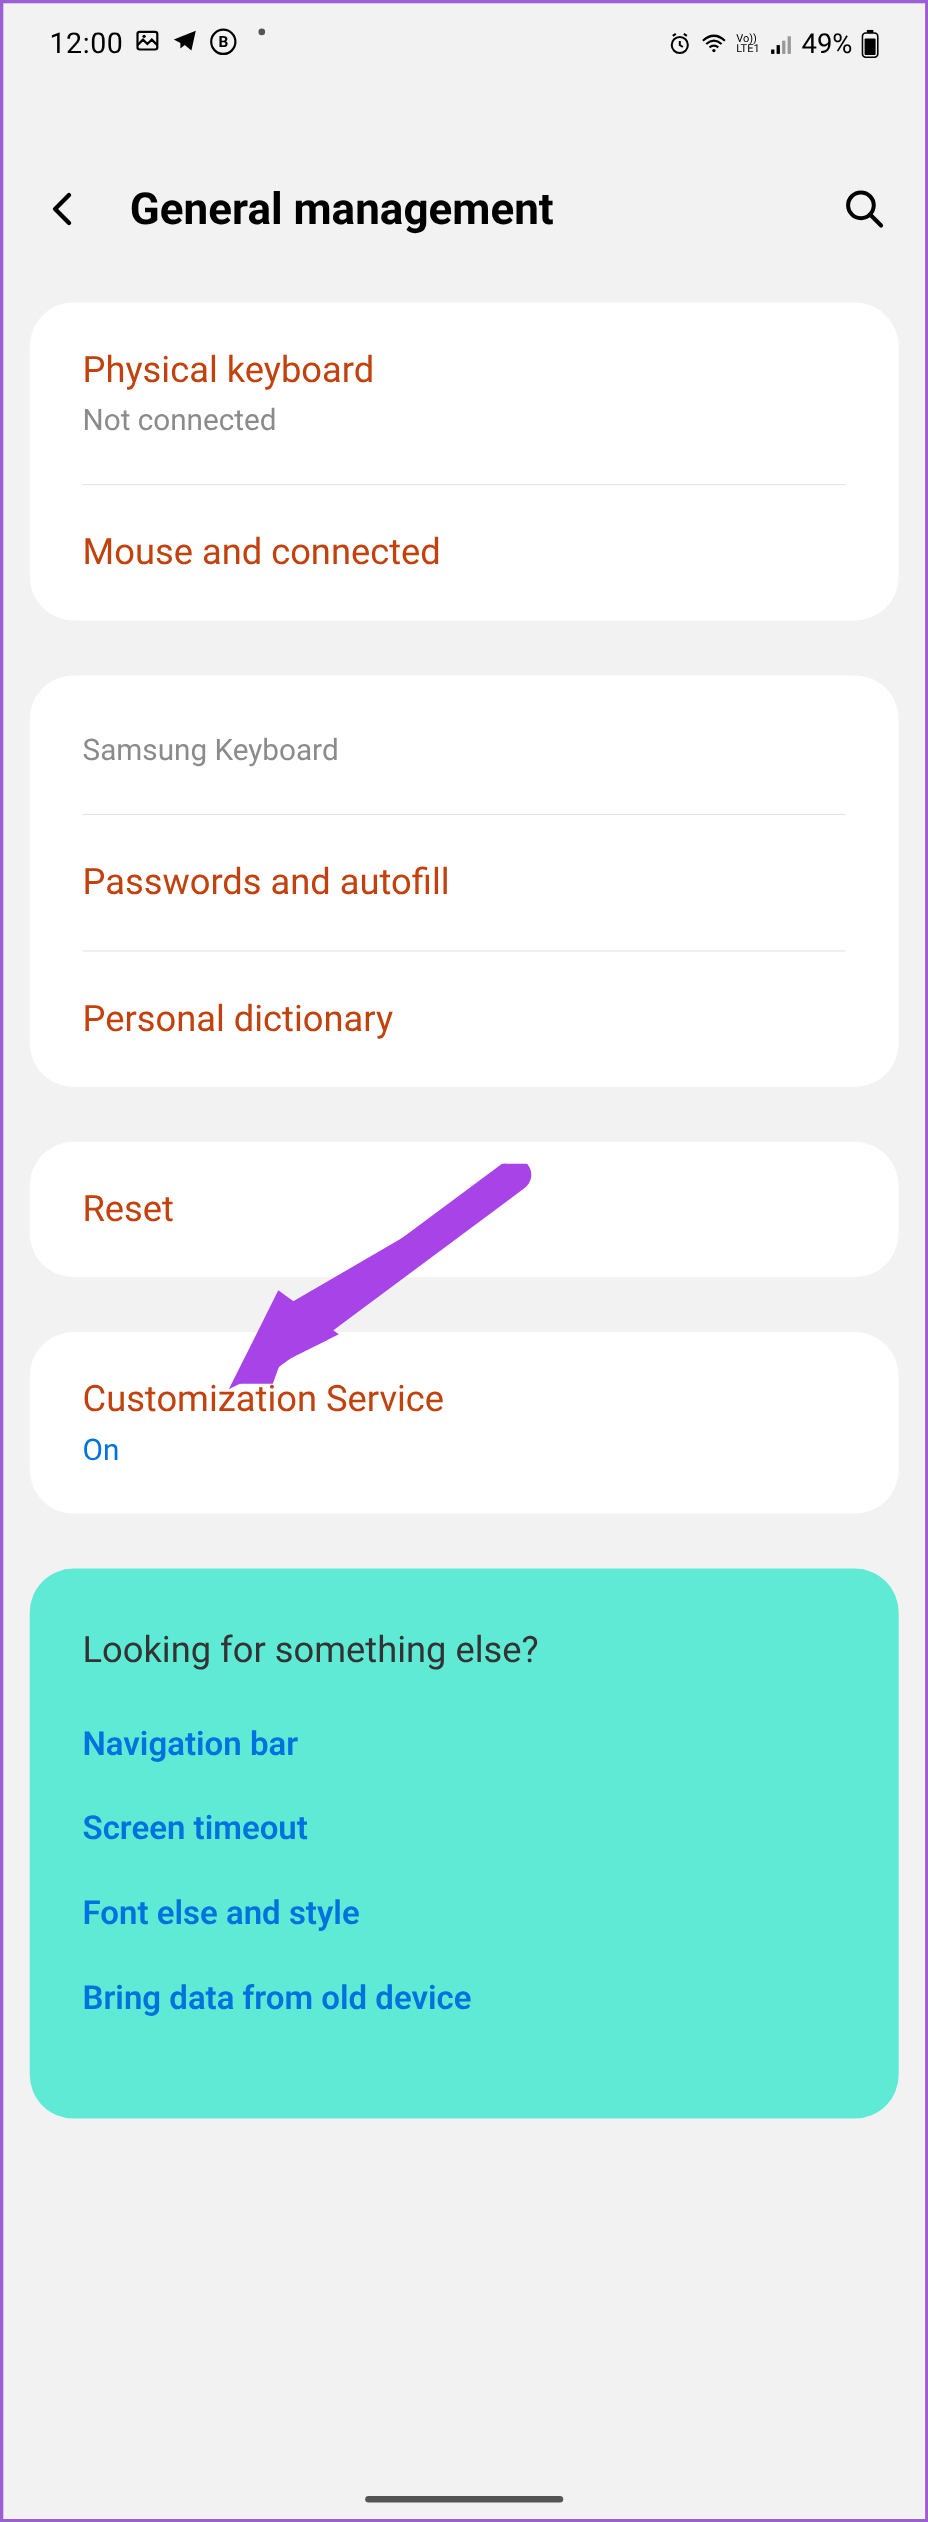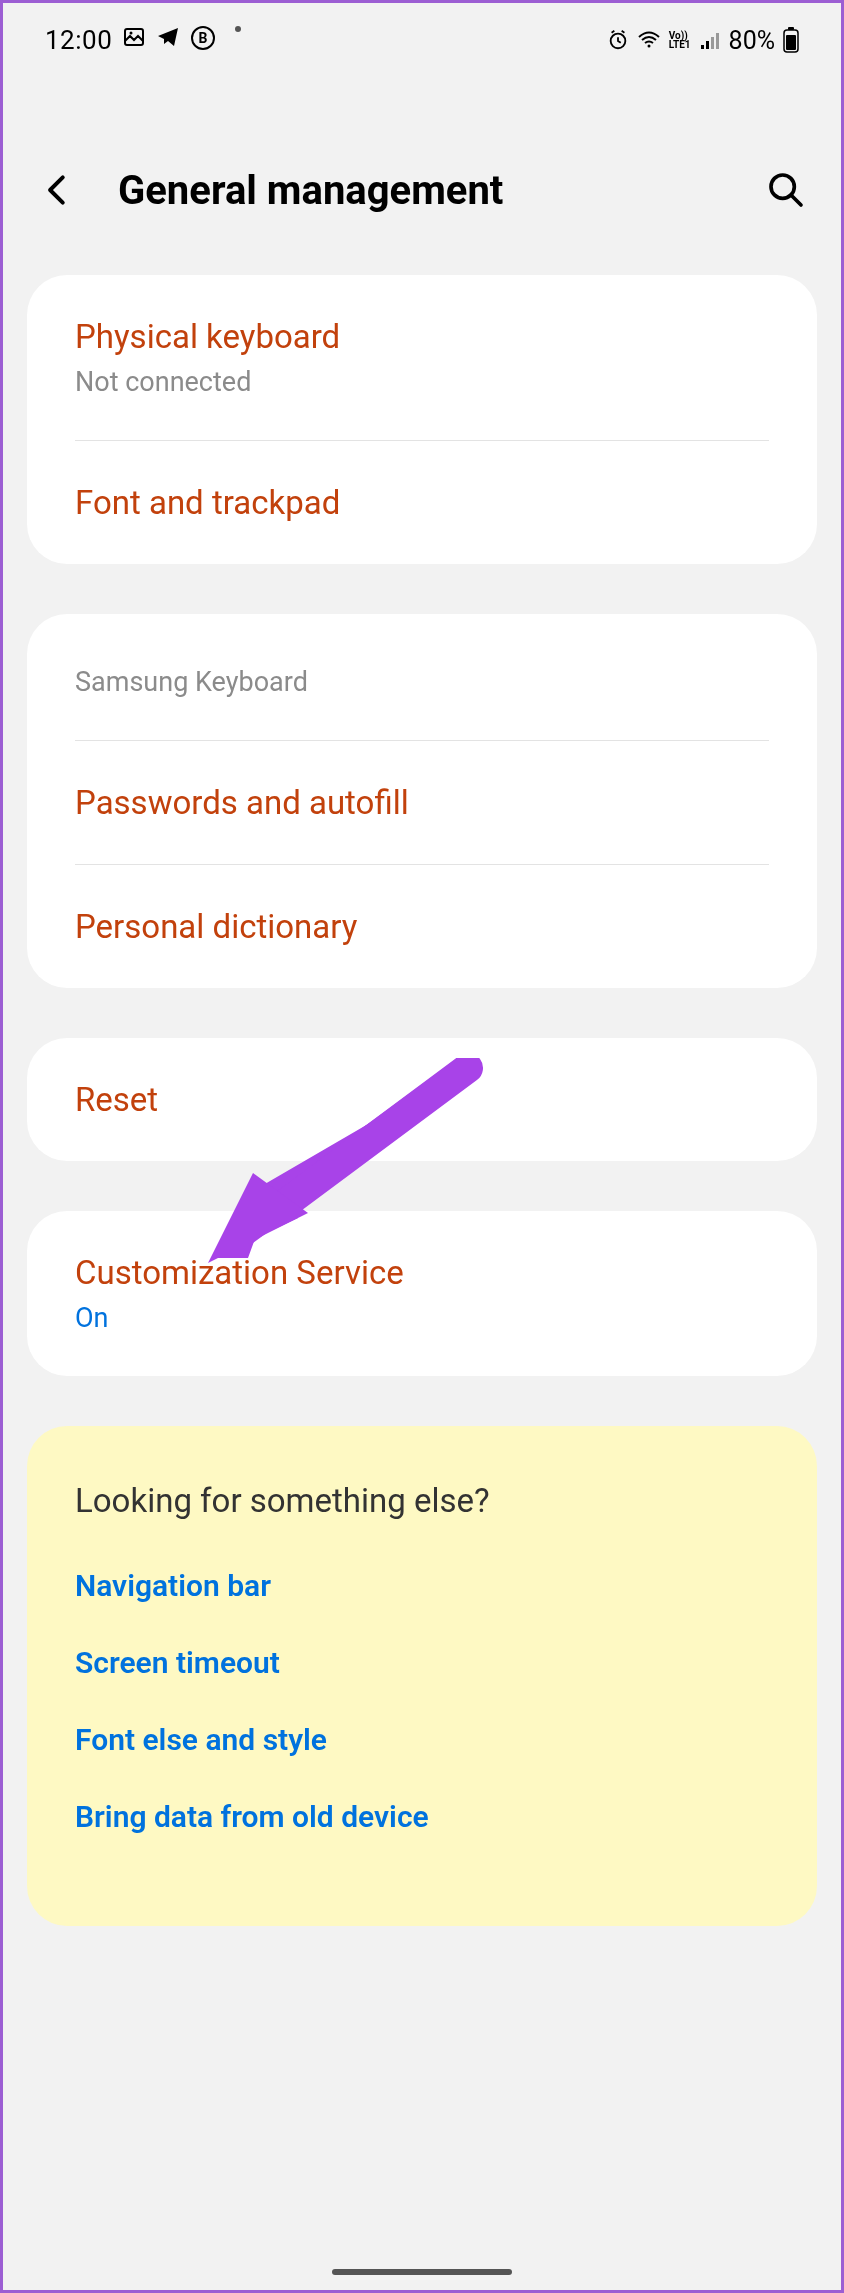--- a/index.html
+++ b/index.html
@@ -177,7 +177,7 @@
           <circle cx="12" cy="18" r="1.5" fill="#000"></circle>
         </svg>
     </span>
-    <span class="status-icon" style="font-size:10px;line-height:9px;font-weight:bold;">
+    <span class="status-icon" style="font-size:10px;line-height:9px;font-weight:normal;">
       <span>Vo))<br>LTE1</span>
     </span>
     <span class="status-icon">

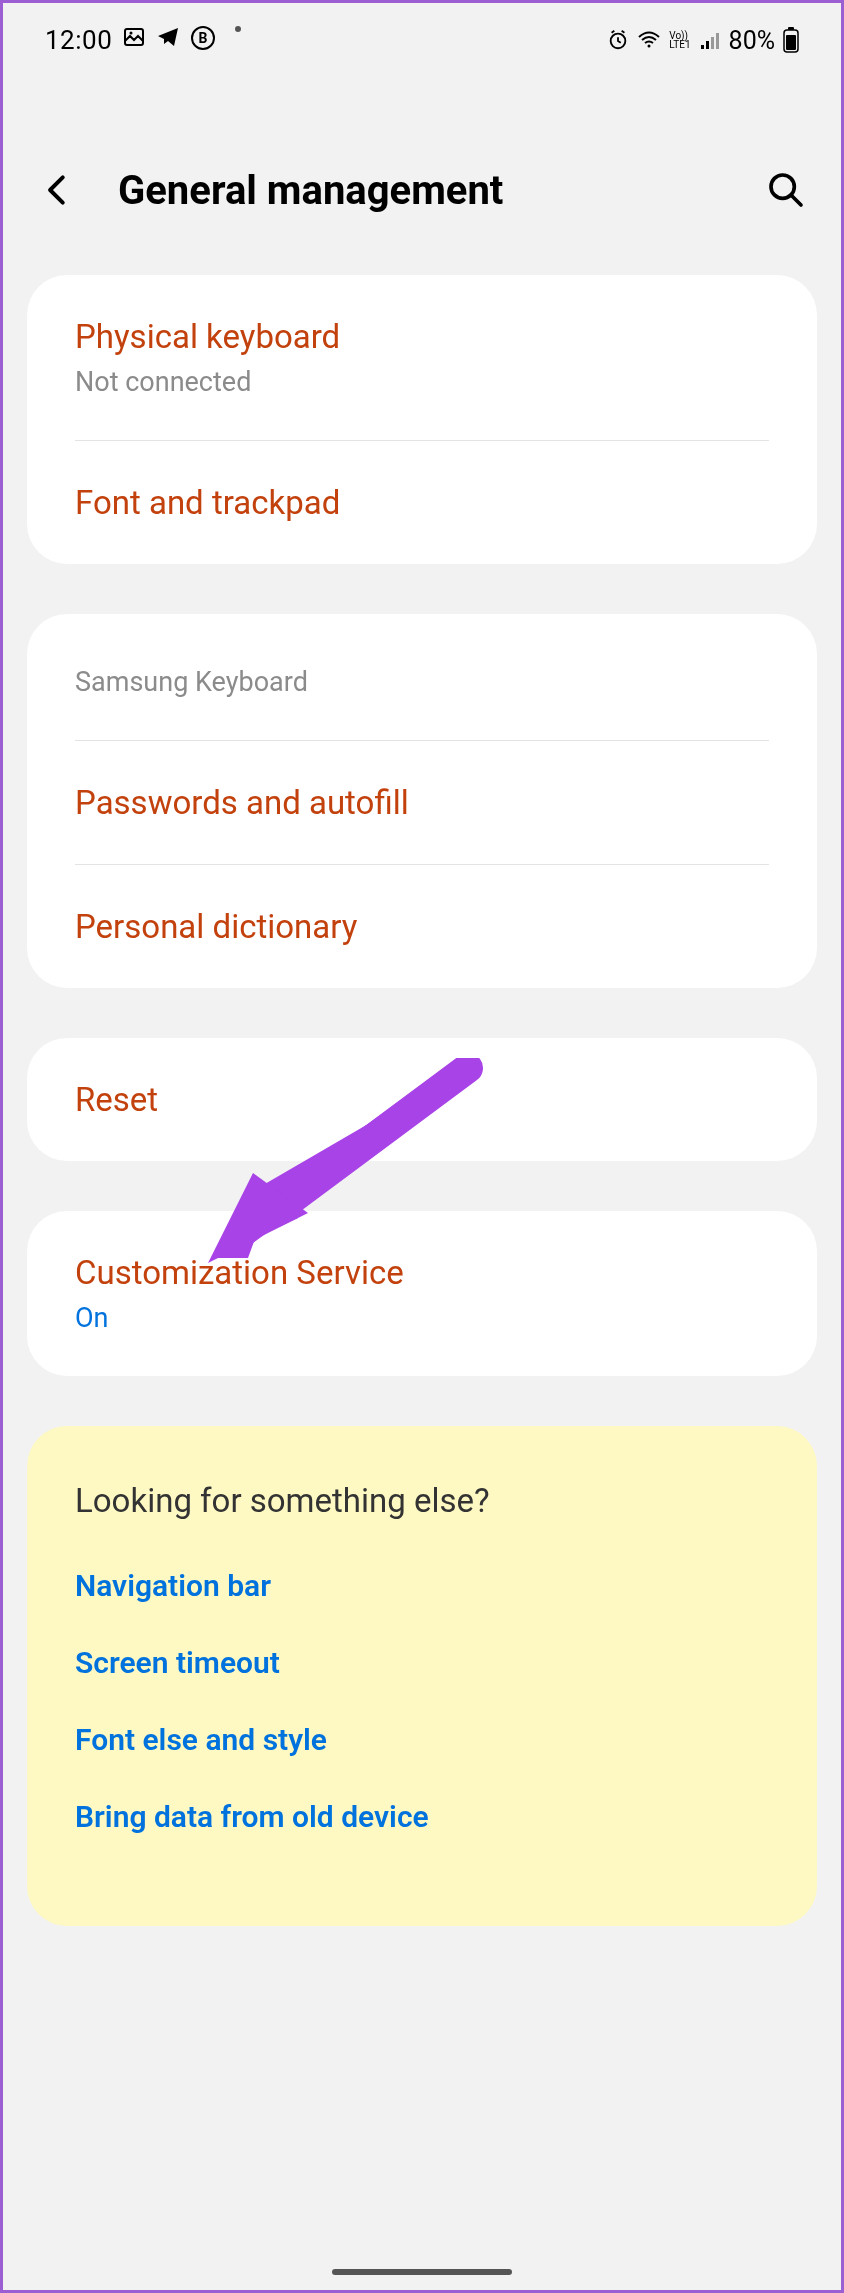--- a/index.html
+++ b/index.html
@@ -188,7 +188,7 @@
           <rect x="17" y="4" width="3" height="16" fill="#999"></rect>
         </svg>
     </span>
-    <span style="font-size:25px;">80%</span>
+    <span style="font-size:25px;">49%</span>
     <span class="status-icon">
       <svg width="16" height="26" viewBox="0 0 16 26">
           <rect x="5" y="0" width="6" height="3" rx="1" fill="#000"></rect>

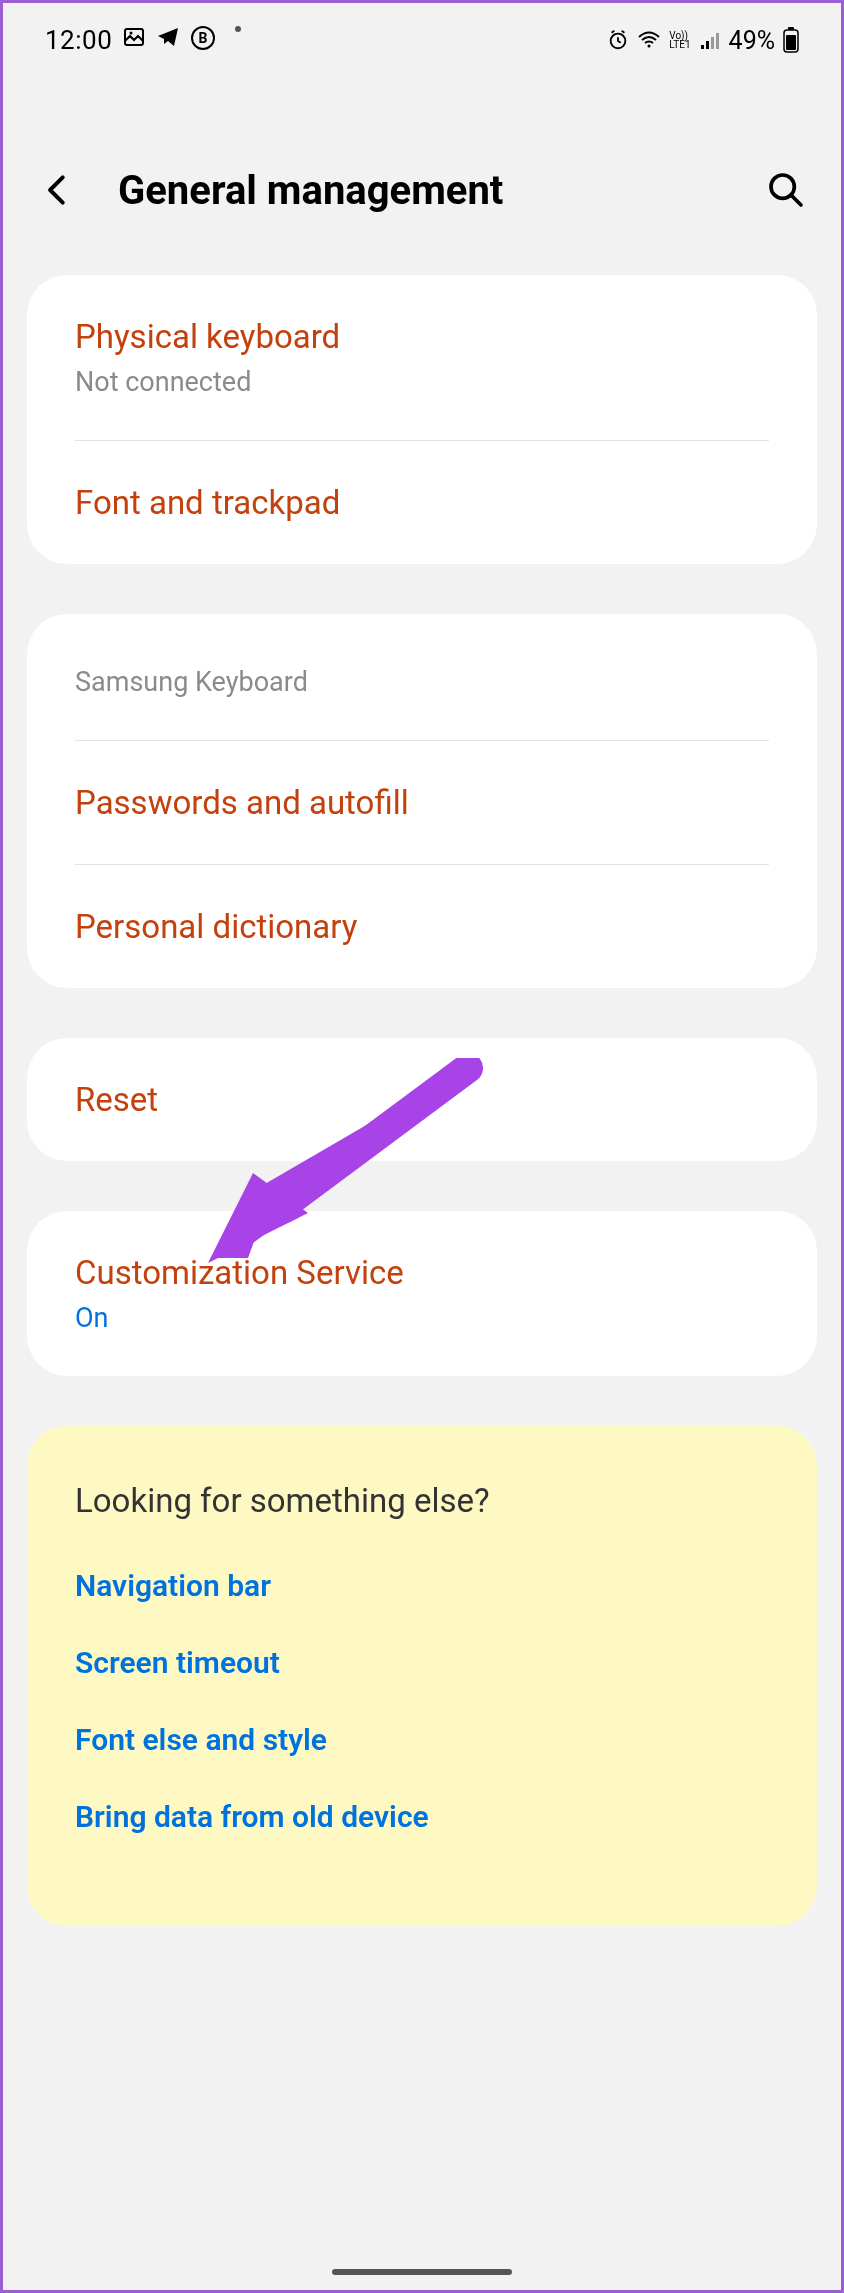--- a/index.html
+++ b/index.html
@@ -221,7 +221,7 @@
   </div>
   <div class="divider"></div>
   <div class="item">
-    <div class="item-title">Font and trackpad</div>
+    <div class="item-title">Mouse and connected</div>
   </div>
 </div>
 

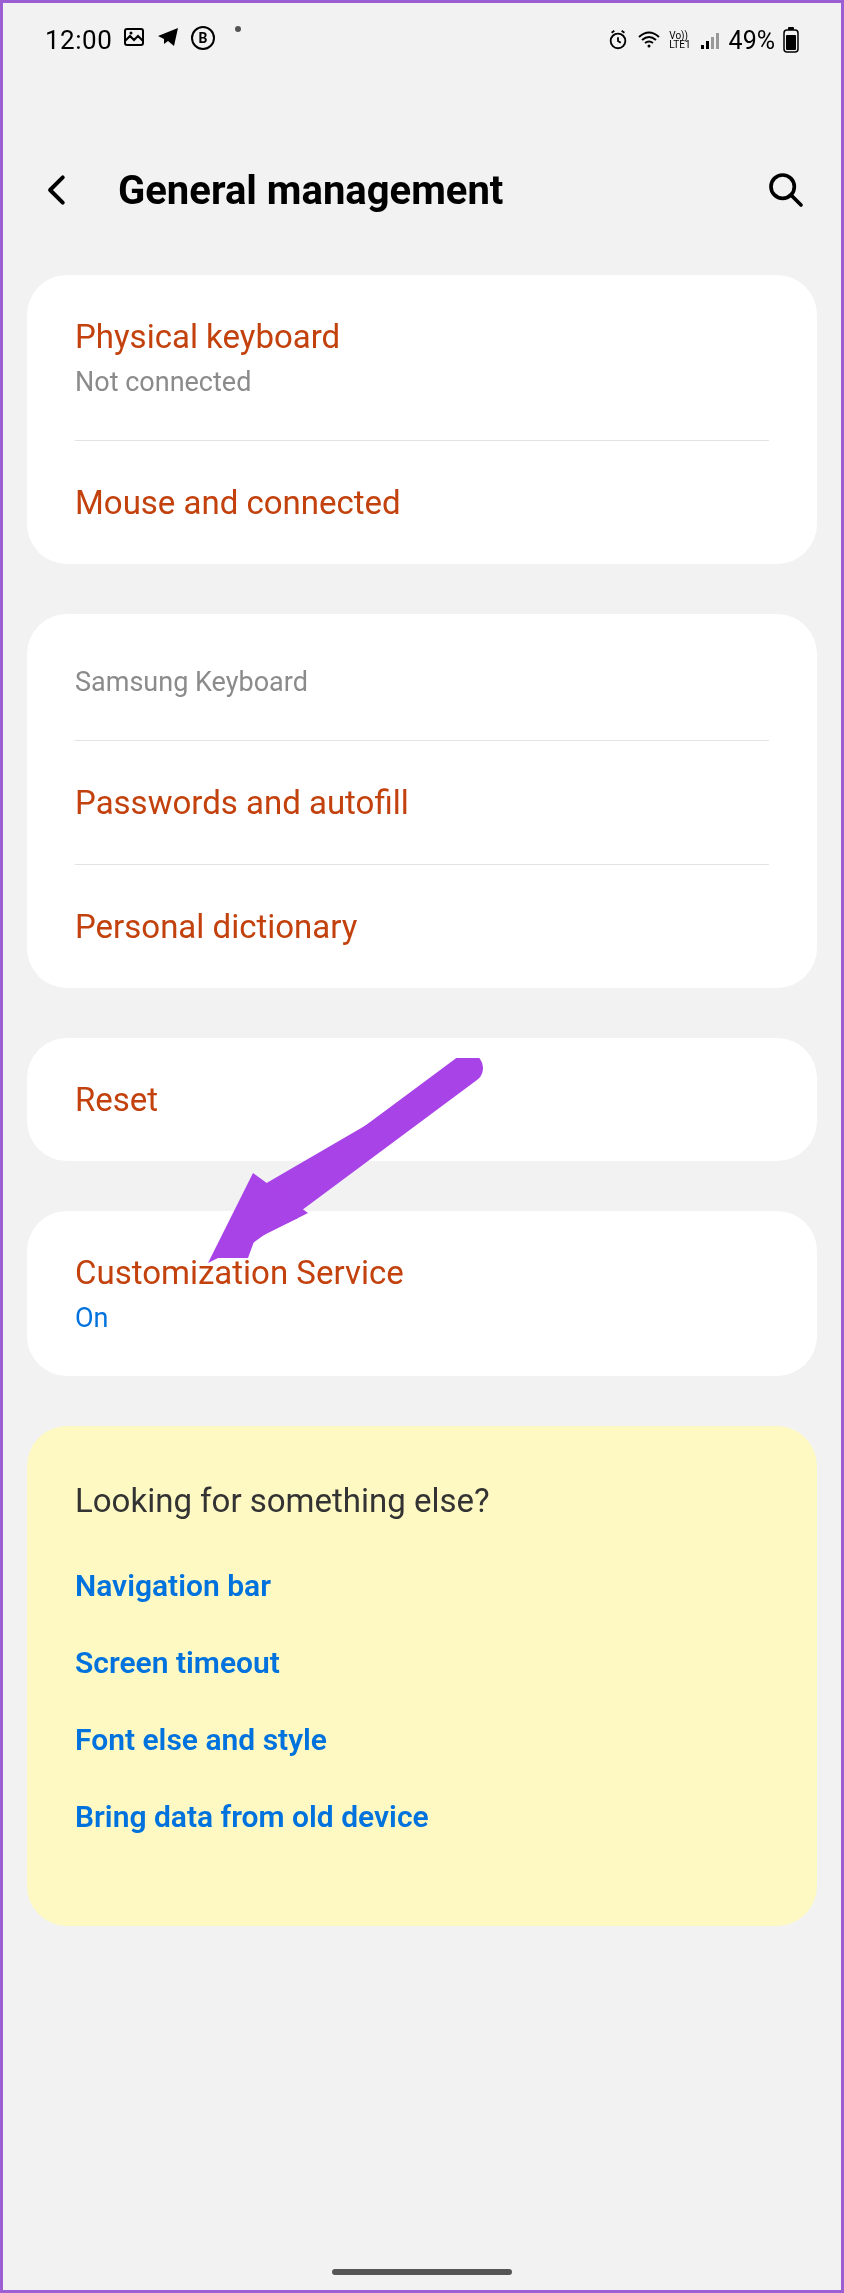--- a/index.html
+++ b/index.html
@@ -97,7 +97,7 @@
       margin: 0 48px;
     }
     .suggestions {
-      background: #fef9c3;
+      background: #5eead4;
       border-radius: 40px;
       margin: 10px 24px 50px 24px;
       padding: 55px 48px 50px 48px;

